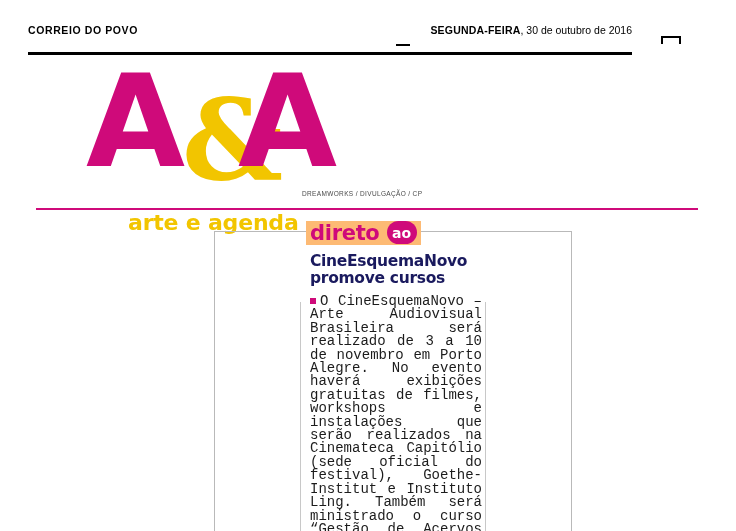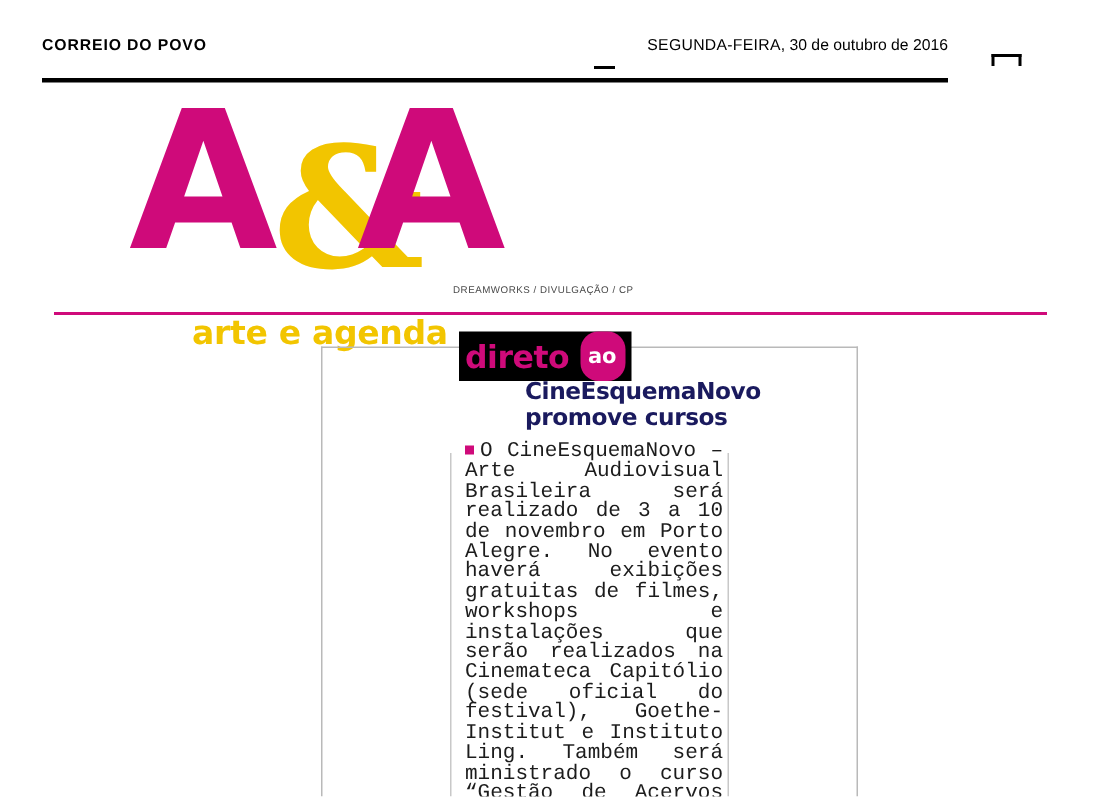--- a/index.html
+++ b/index.html
@@ -43,7 +43,7 @@
     color: #000;
   }
   .masthead-date .dow {
-    font-weight: normal;
+    font-weight: bold;
     letter-spacing: 0.2px;
     margin-top: 44px;
   }

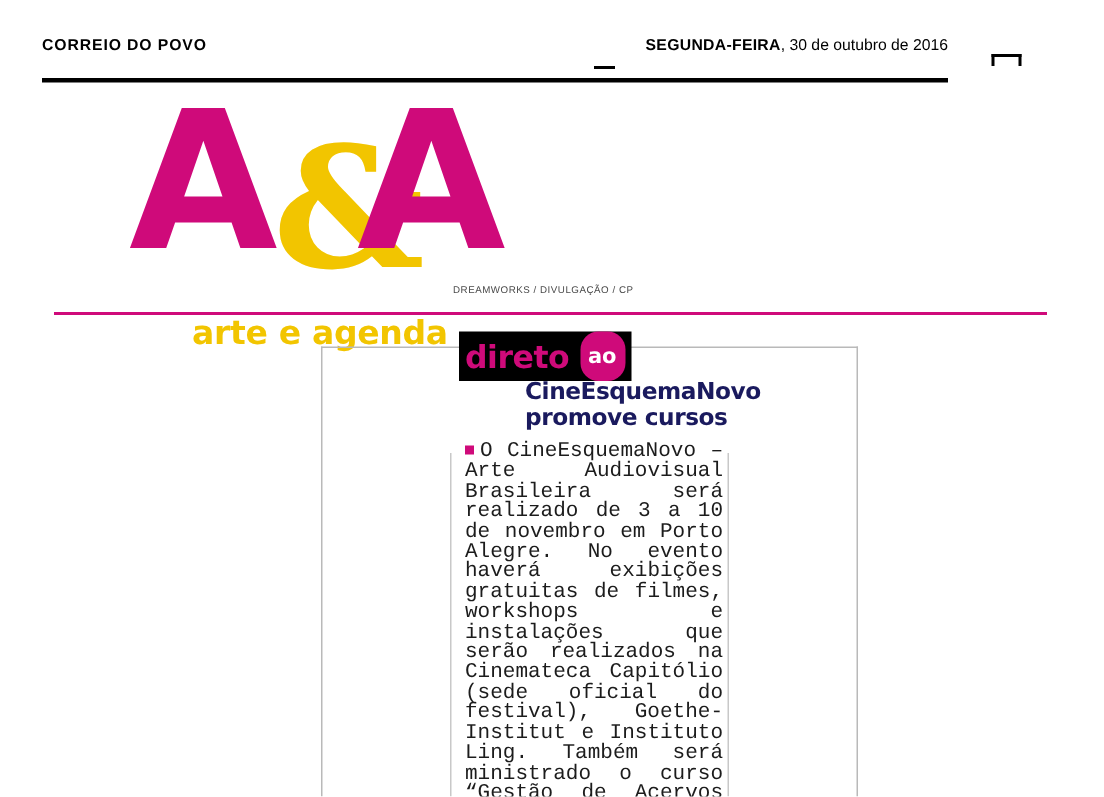--- a/index.html
+++ b/index.html
@@ -162,9 +162,8 @@
     left: 306px;
     top: 221px;
     display: flex;
-    align-items: center;
     gap: 7px;
-    background: #000000;
+    background: #fdba74;
     padding: 0 4px;
   }
   .section-head .word {

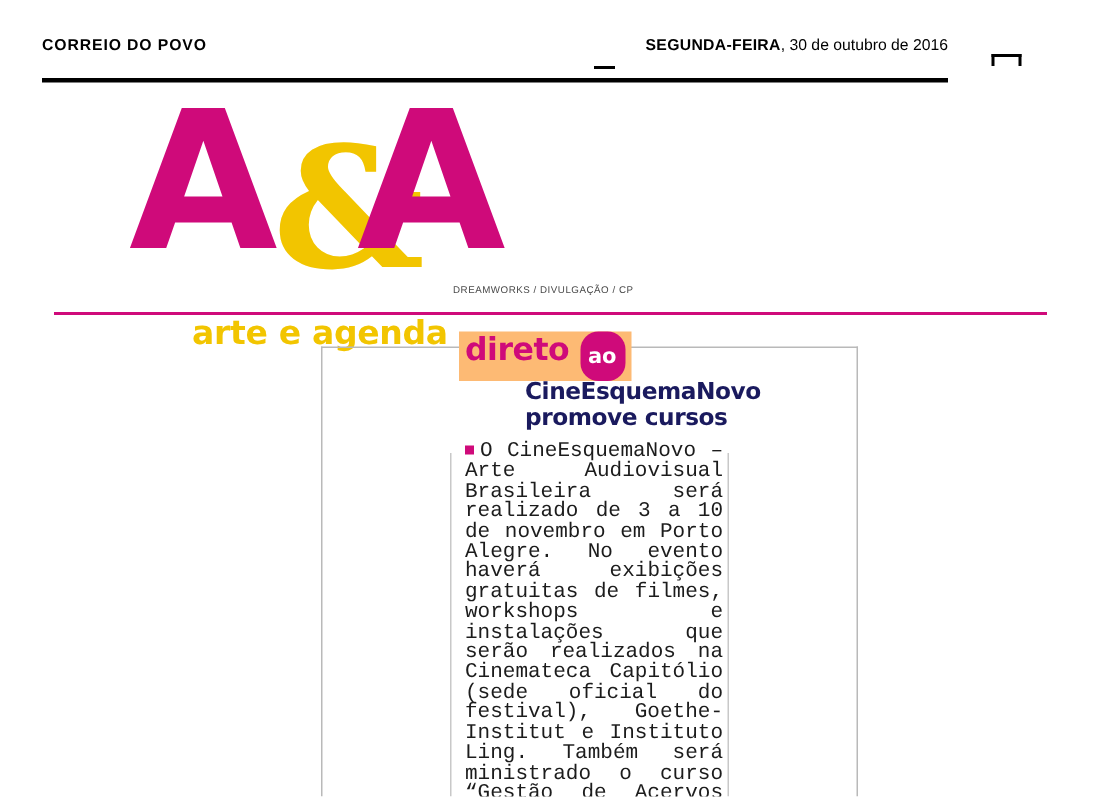--- a/index.html
+++ b/index.html
@@ -175,7 +175,7 @@
   }
   .section-head .badge {
     width: 30px;
-    height: 33px;
+    height: 23px;
     border-radius: 12px;
     background: #cf0a7a;
     color: #ffffff;

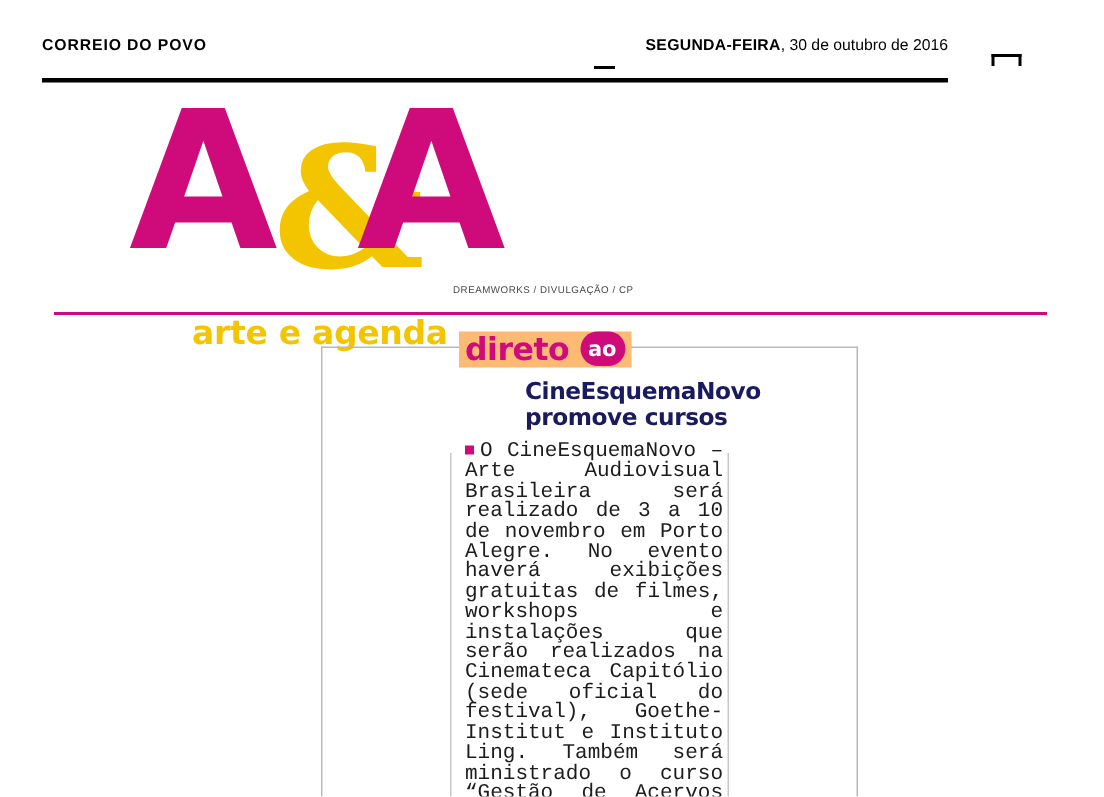--- a/index.html
+++ b/index.html
@@ -199,7 +199,6 @@
     color: #1a1a5e;
     font-family: "DejaVu Sans", sans-serif;
     letter-spacing: -0.3px;
-    margin-left: 40px;
   }
   .body-text {
     position: absolute;

